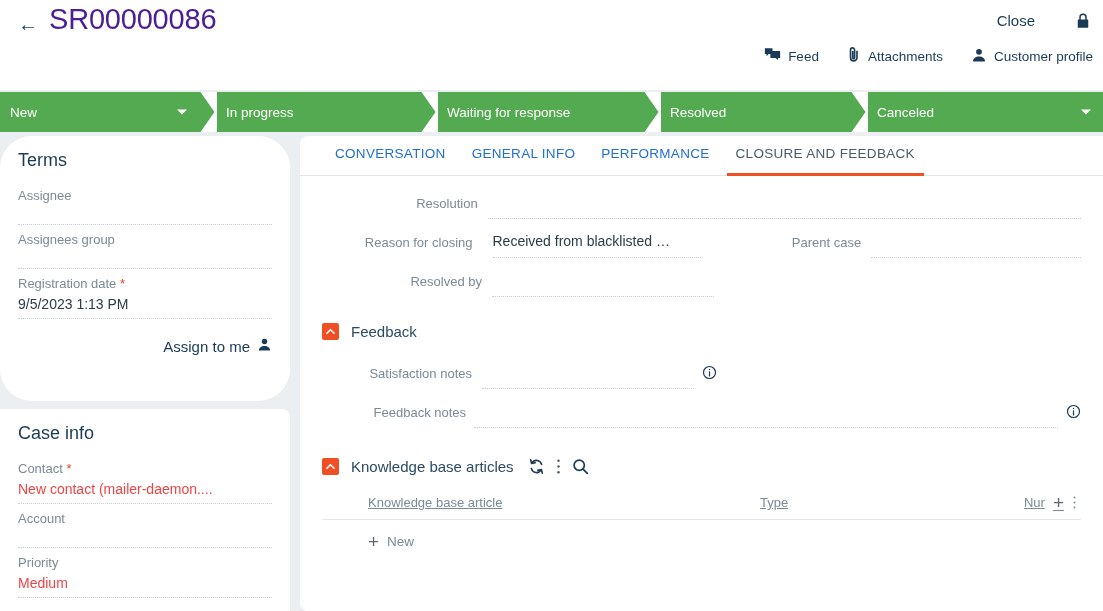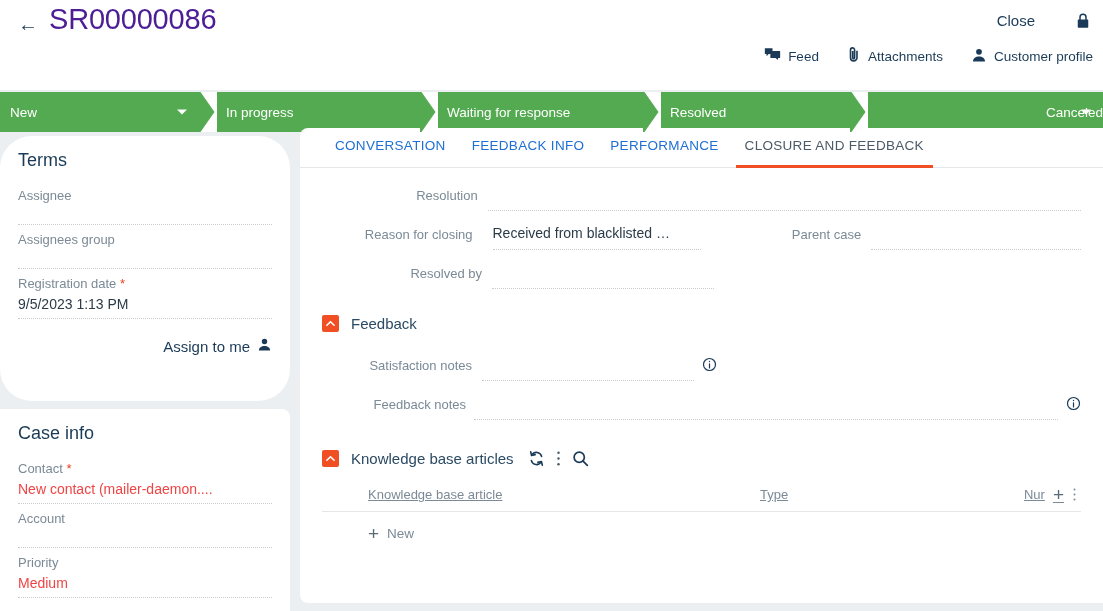--- a/index.html
+++ b/index.html
@@ -72,7 +72,7 @@
   .stage-1 { width: 221px; }
   .stage-2 { width: 223px; }
   .stage-3 { width: 207px; }
-  .stage-4 { flex: 1; justify-content: flex-end; }
+  .stage-4 { flex: 1; }
   .stage-4 .caret { right: 12px; }
 
   

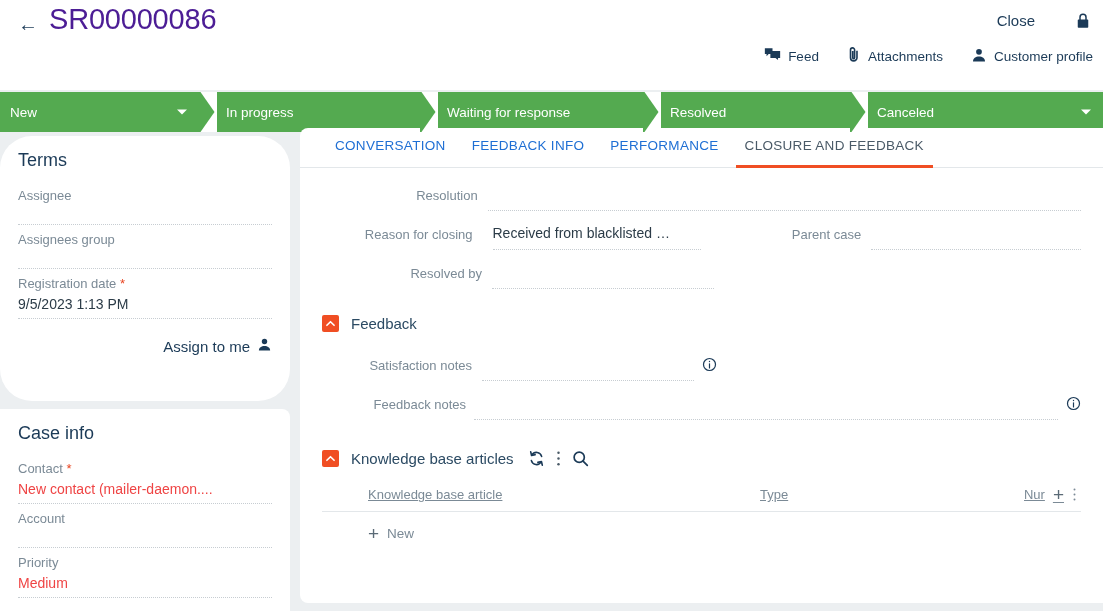--- a/index.html
+++ b/index.html
@@ -109,7 +109,7 @@
 
   
   .main {
-    position: absolute; left: 300px; top: 128px;
+    position: absolute; left: 300px; top: 136px;
     width: 803px; height: 475px;
     background: #ffffff;
     border-radius: 8px 0 0 8px;

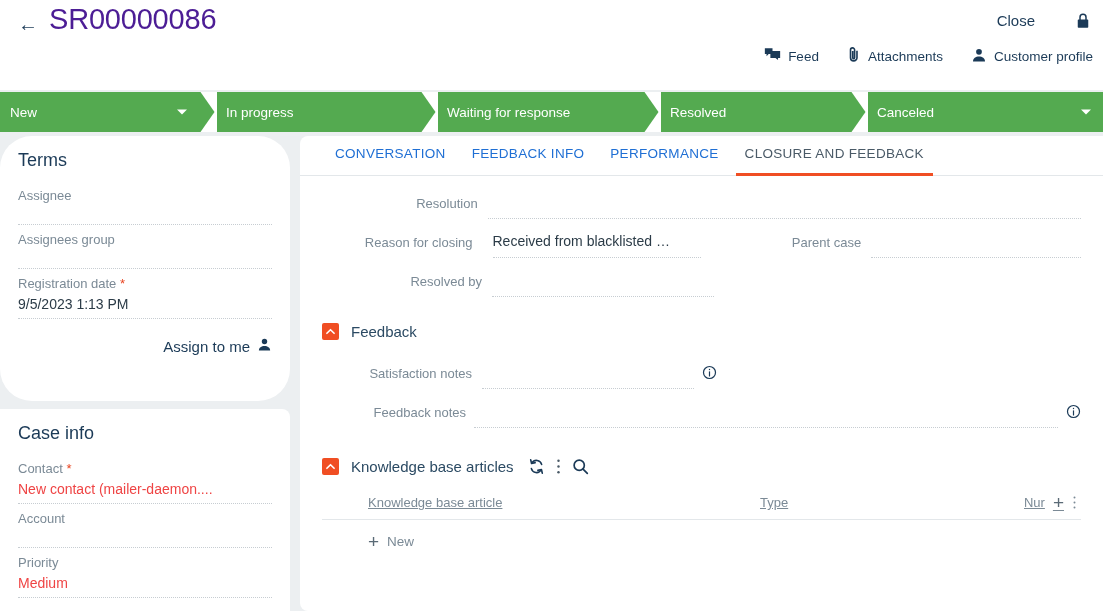--- a/index.html
+++ b/index.html
@@ -334,7 +334,7 @@
 
   <div class="tabs">
     <div class="tab">CONVERSATION</div>
-    <div class="tab">FEEDBACK INFO</div>
+    <div class="tab">GENERAL INFO</div>
     <div class="tab">PERFORMANCE</div>
     <div class="tab active">CLOSURE AND FEEDBACK</div>
   </div>

